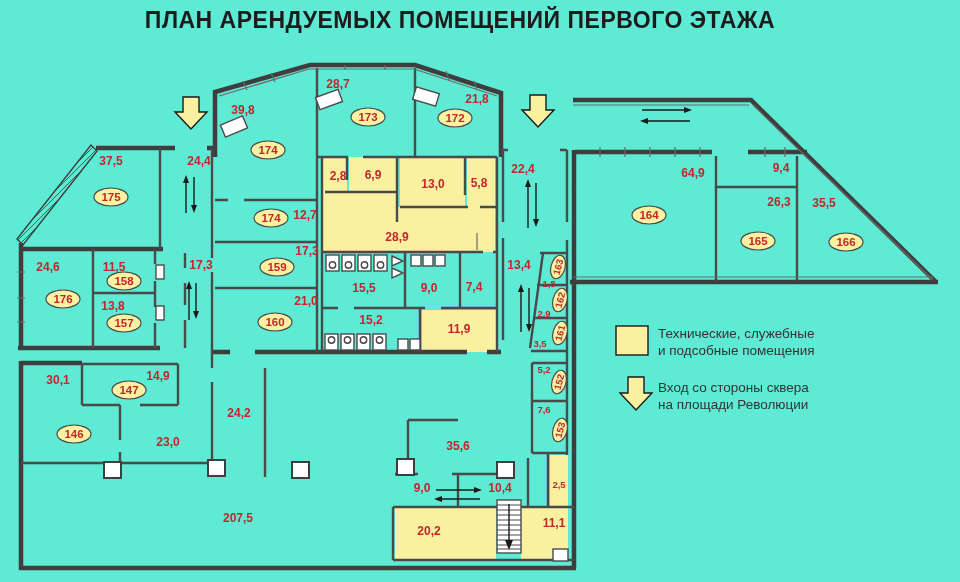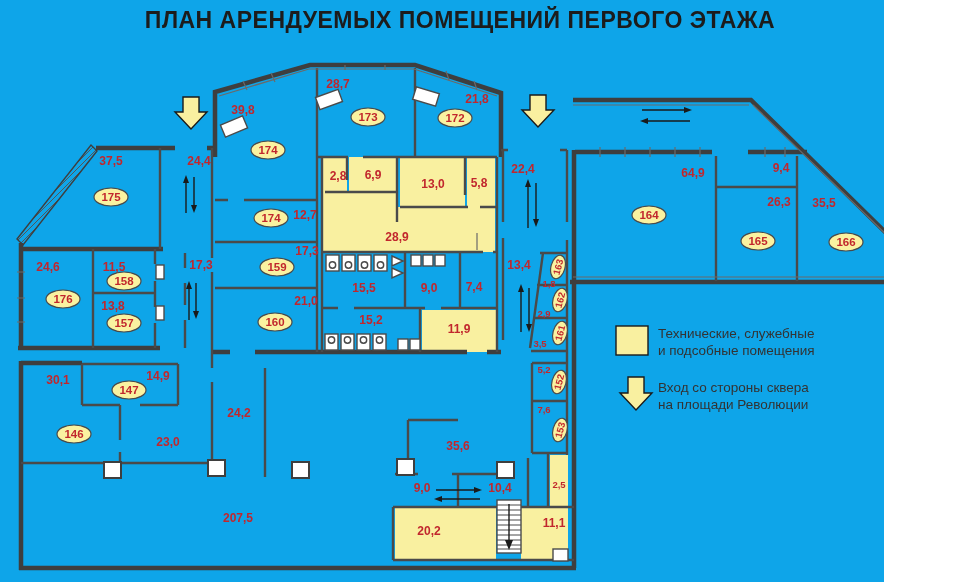--- a/index.html
+++ b/index.html
@@ -3,7 +3,7 @@
 <meta charset="utf-8">
 <style>
   html,body{margin:0;padding:0;background:#fff;}
-  .page{width:884px;height:582px;position:relative;background:#0ea5e9;overflow:hidden;}
+  .page{width:960px;height:582px;position:relative;background:#5eead4;overflow:hidden;}
   svg{display:block;}
   .w-outer{stroke:var(--wall-dark,#3E3E3E);stroke-width:4.5;fill:none;}
   .w-in{stroke:#4A4A4A;stroke-width:2.4;fill:none;}

